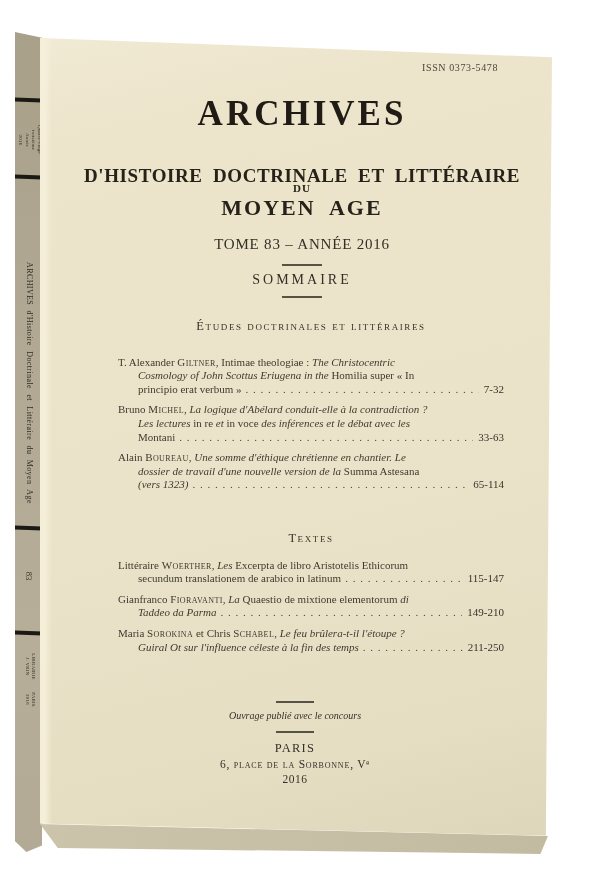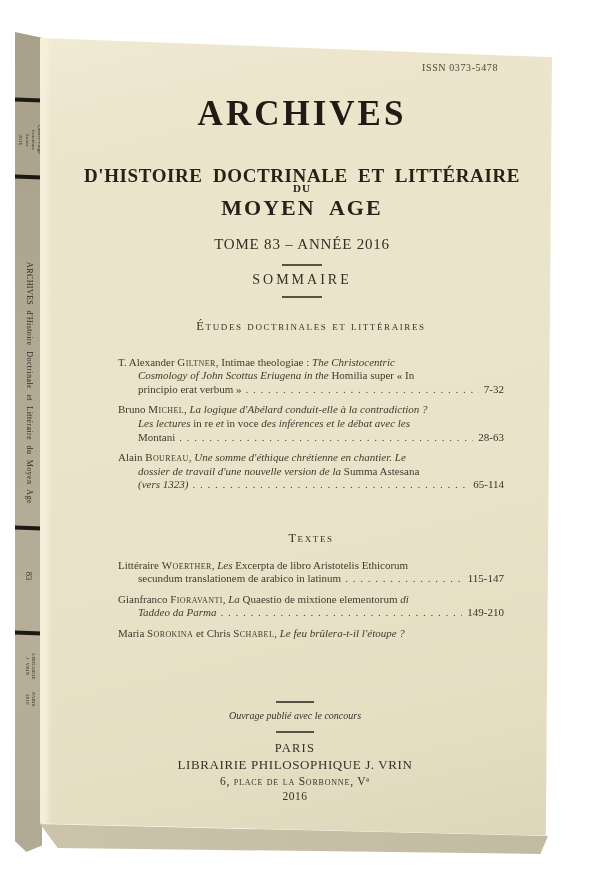--- a/index.html
+++ b/index.html
@@ -159,7 +159,7 @@
             <div class="entry-line cont last">
               <span class="line-text"><span class="seg-r">Montani</span></span>
               <span class="dots"></span>
-              <span class="pages">28-63</span>
+              <span class="pages">33-63</span>
             </div>
           </div>
           <div class="toc-entry">

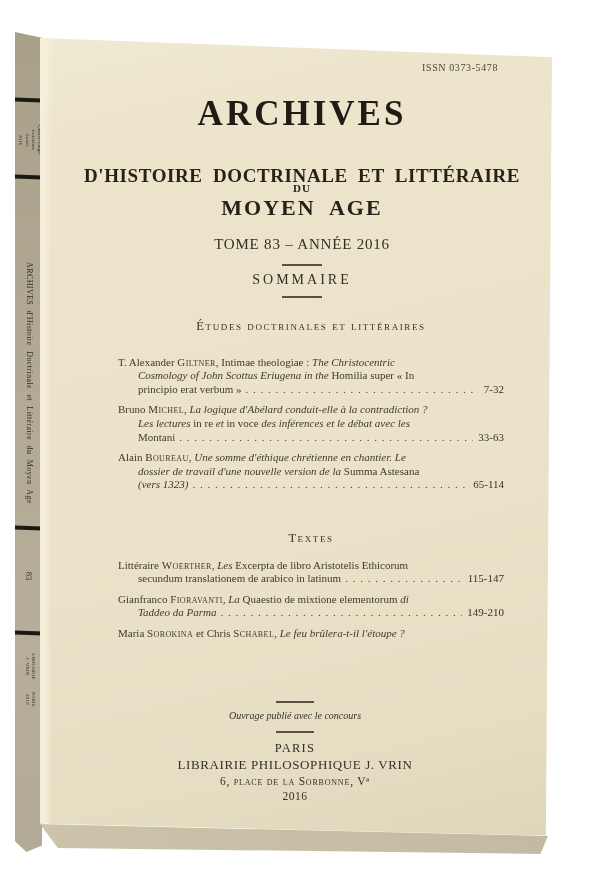--- a/index.html
+++ b/index.html
@@ -192,6 +192,11 @@
           </div>
           <div class="toc-entry">
             <div class="entry-line"><span class="line-text"><span class="seg-r">Maria </span><span class="seg-sc">Sorokina</span><span class="seg-r"> et Chris </span><span class="seg-sc">Schabel</span><span class="seg-r">, </span><span class="seg-i">Le feu brûlera-t-il l'étoupe ?</span></span></div>
+            <div class="entry-line cont last">
+              <span class="line-text"><span class="seg-i">Guiral Ot sur l'influence céleste à la fin des temps</span></span>
+              <span class="dots"></span>
+              <span class="pages">211-250</span>
+            </div>
           </div>
         </div>
       </div>

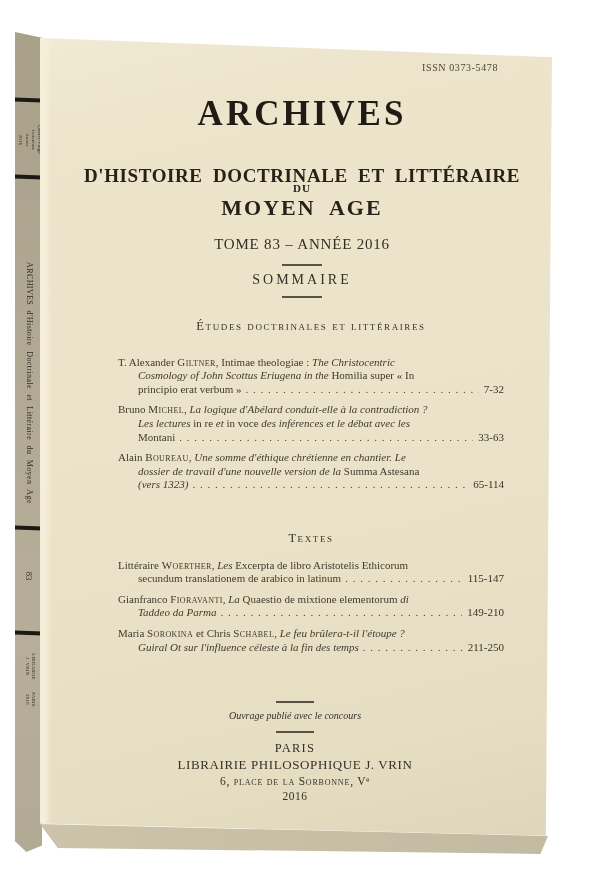--- a/index.html
+++ b/index.html
@@ -206,7 +206,6 @@
       <div class="note-line first">Ouvrage publié avec le concours</div>
       <div class="f-rule second"></div>
       <div class="pub-city">PARIS</div>
-      <div class="pub-name">LIBRAIRIE PHILOSOPHIQUE J. VRIN</div>
       <div class="pub-addr">6, place de la Sorbonne, Vᵉ</div>
       <div class="pub-year">2016</div>
     </div>

